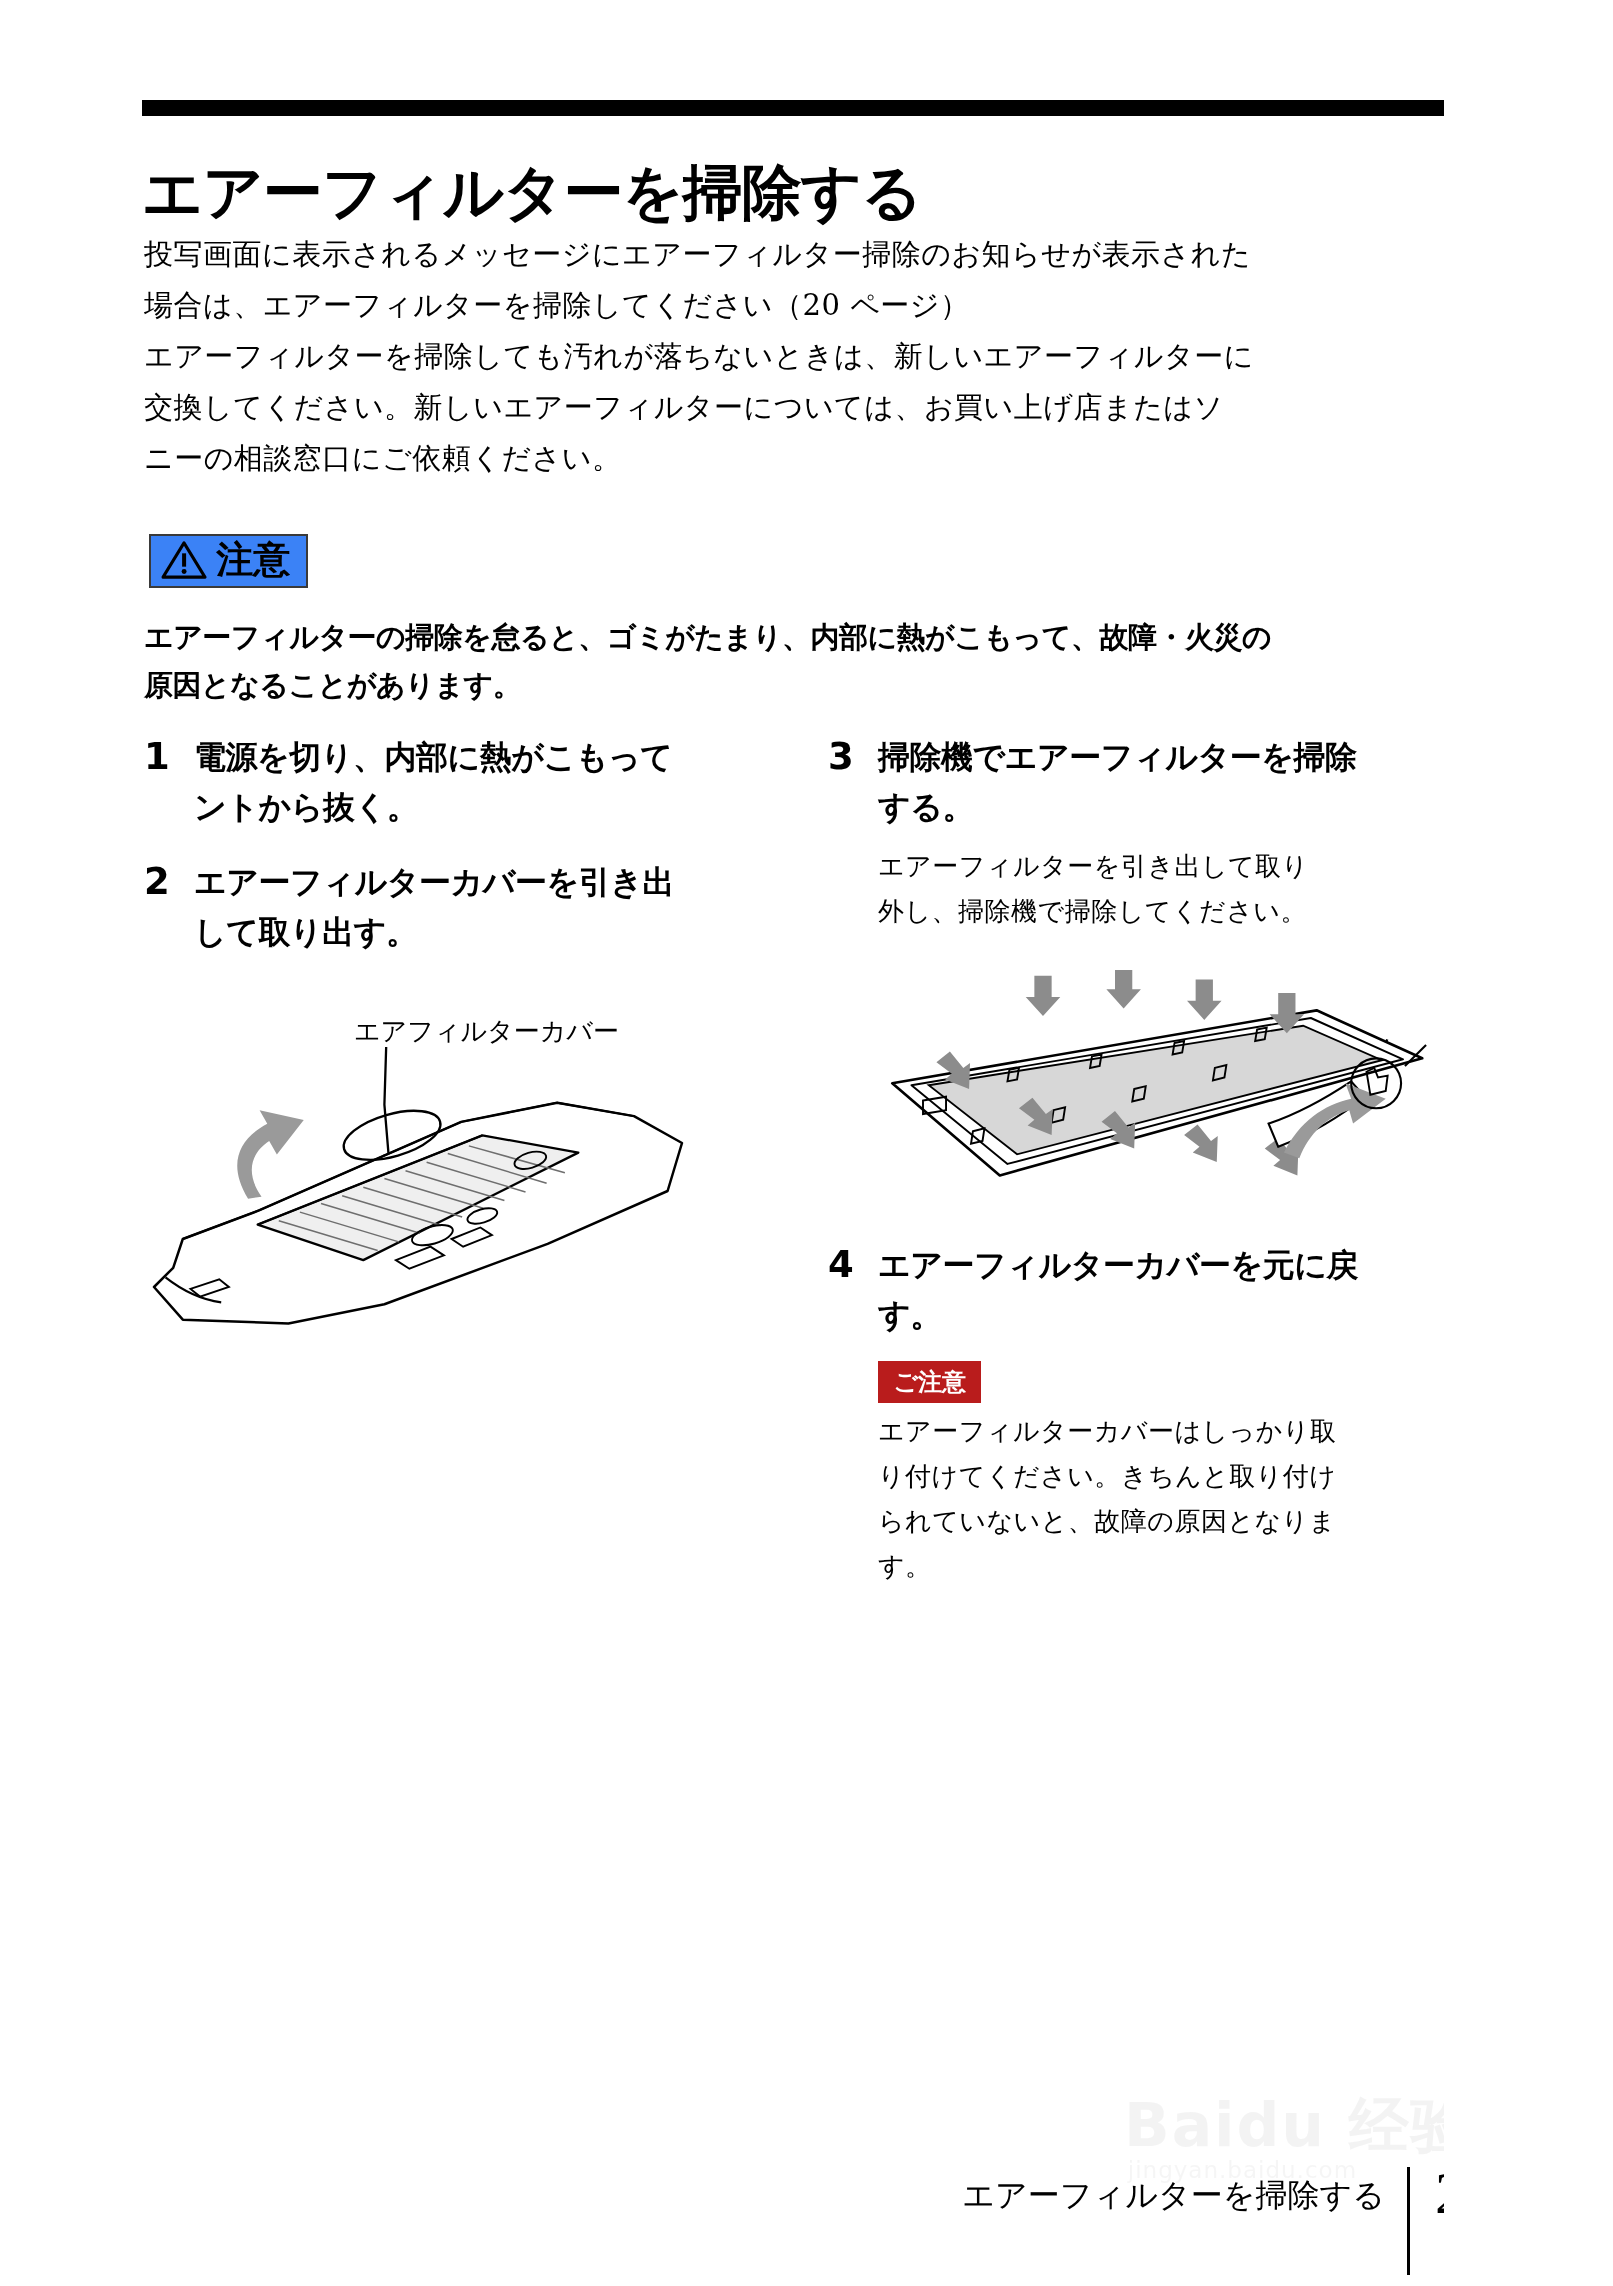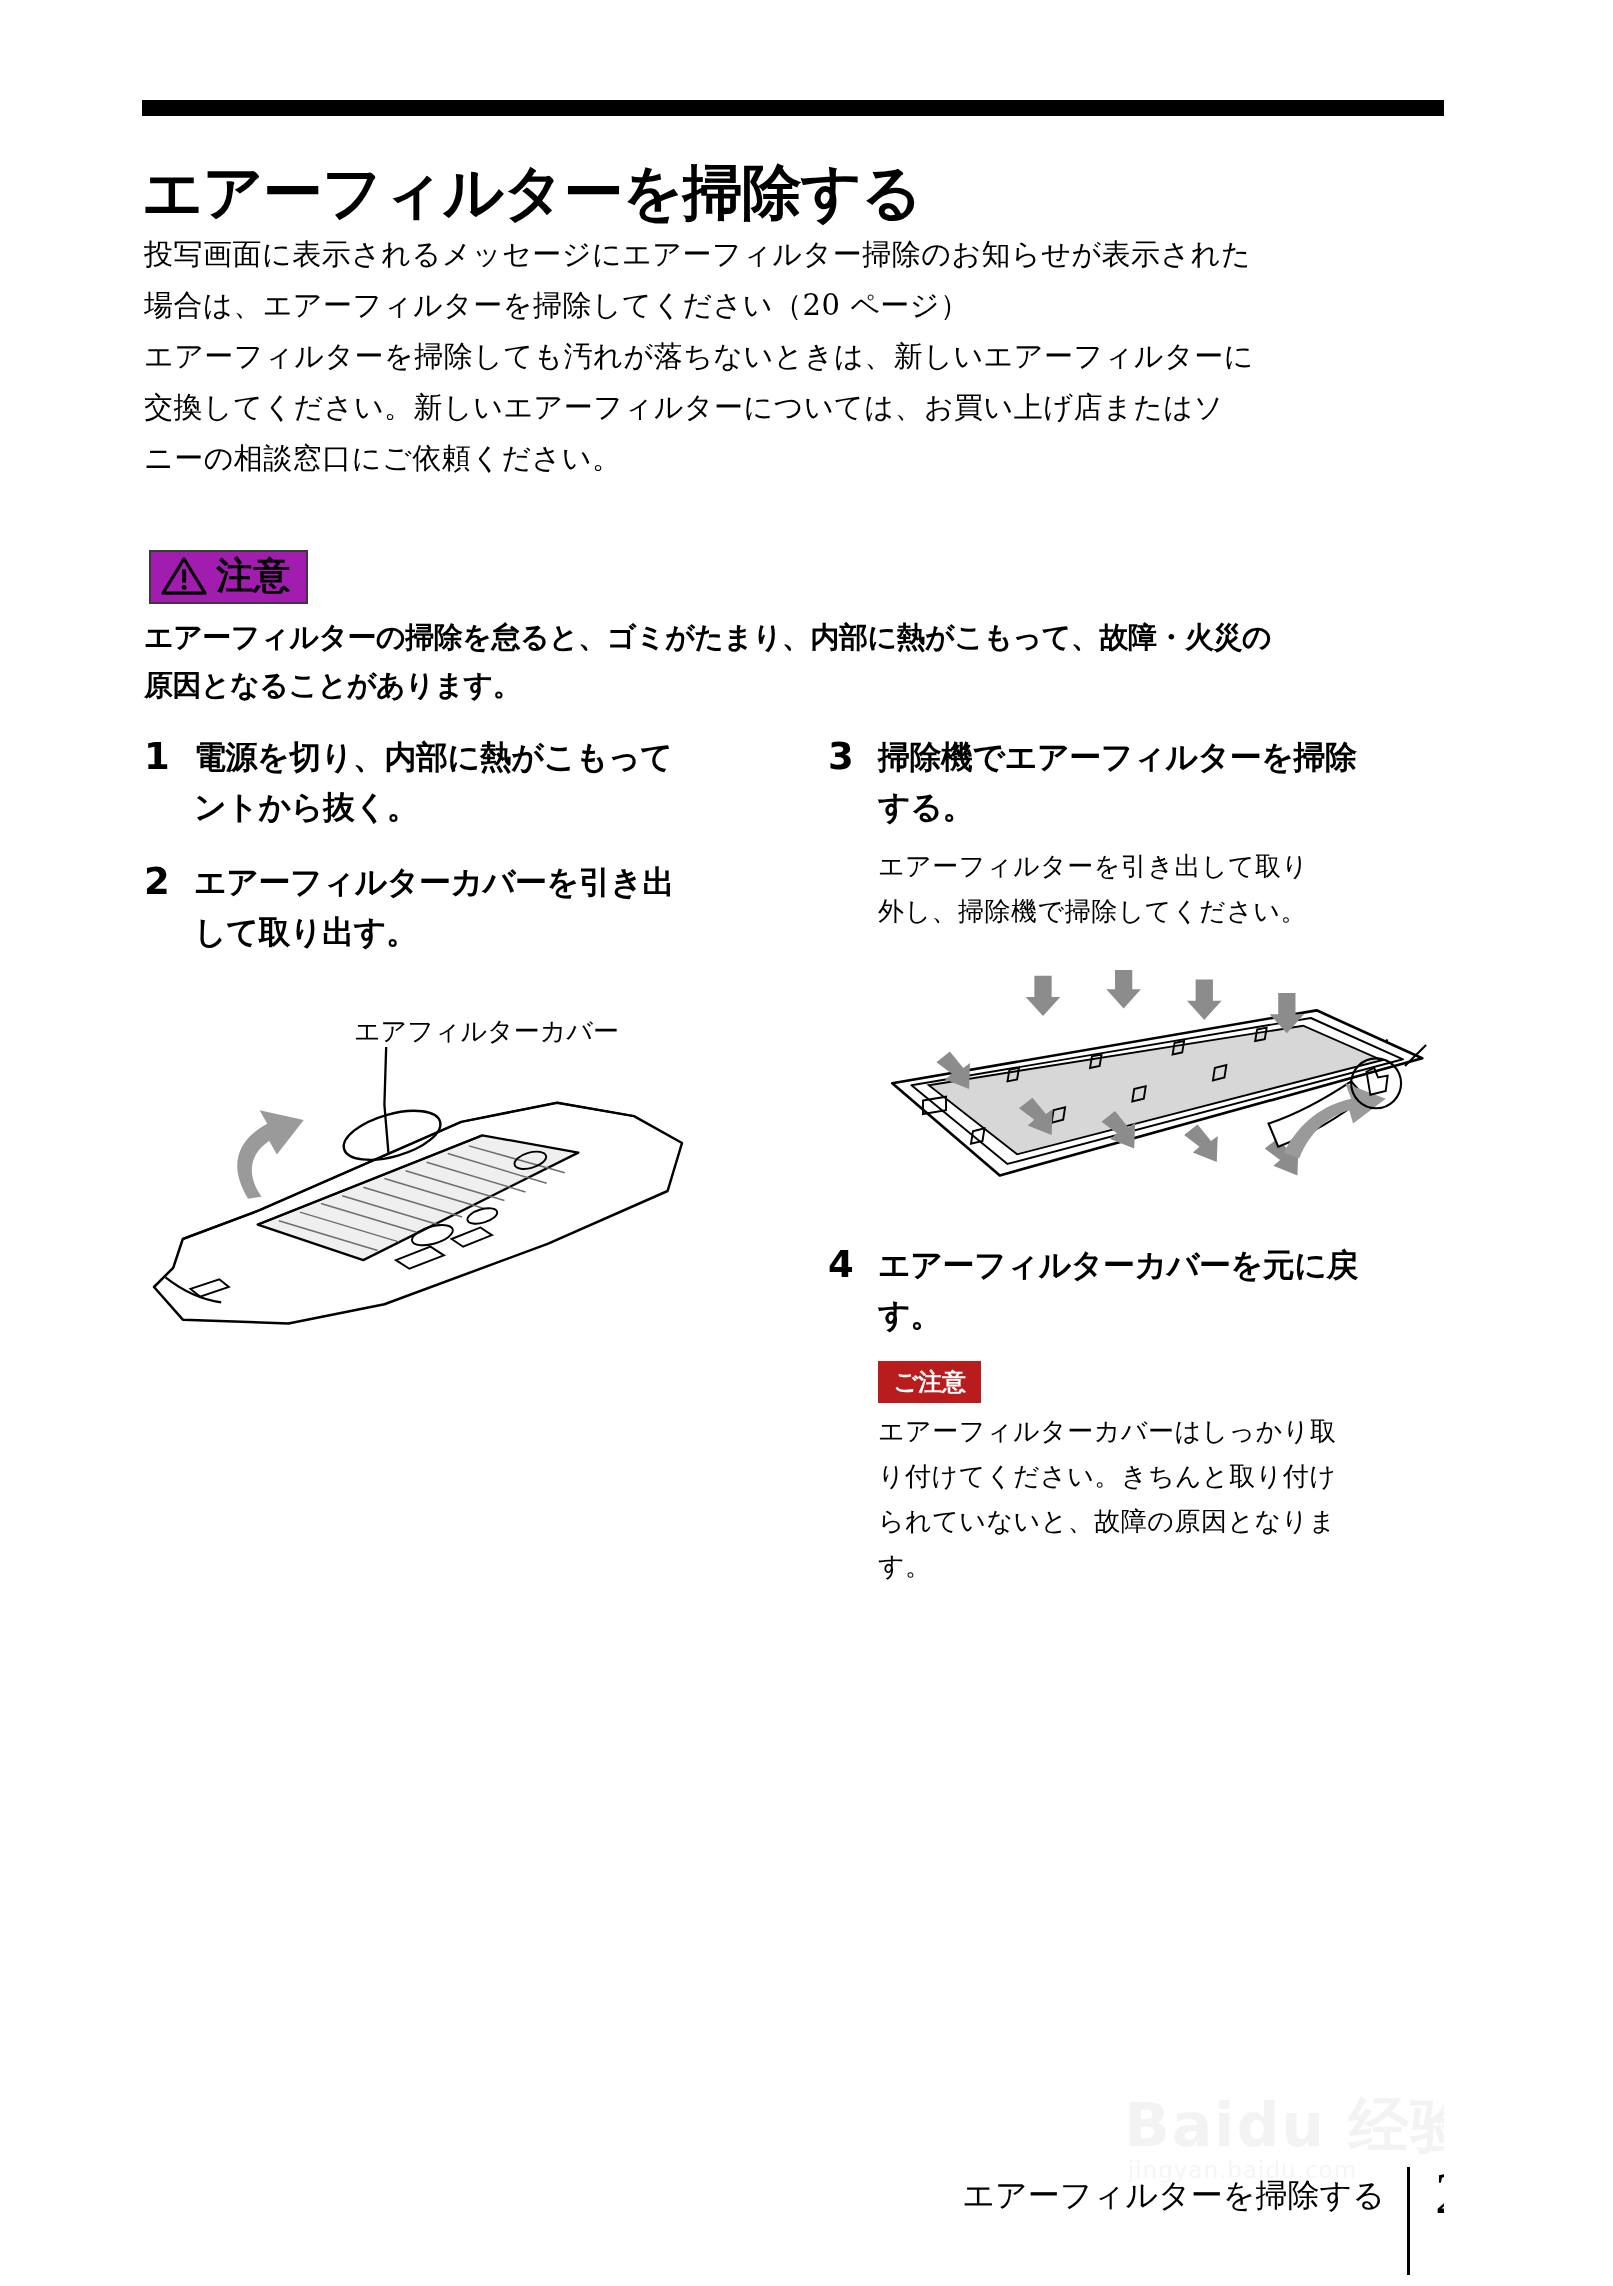--- a/index.html
+++ b/index.html
@@ -56,13 +56,13 @@
   .caution-box {
     position: absolute;
     left: 149px;
-    top: 550px;
+    top: 534px;
     border: 2.9px solid #3a3a3a;
     padding: 3.8px 15.4px 5.8px 9.6px;
     display: flex;
     align-items: center;
     gap: 9.6px;
-    background: #a21caf;
+    background: #3b82f6;
   }
   .caution-tri {
     width: 46px;

